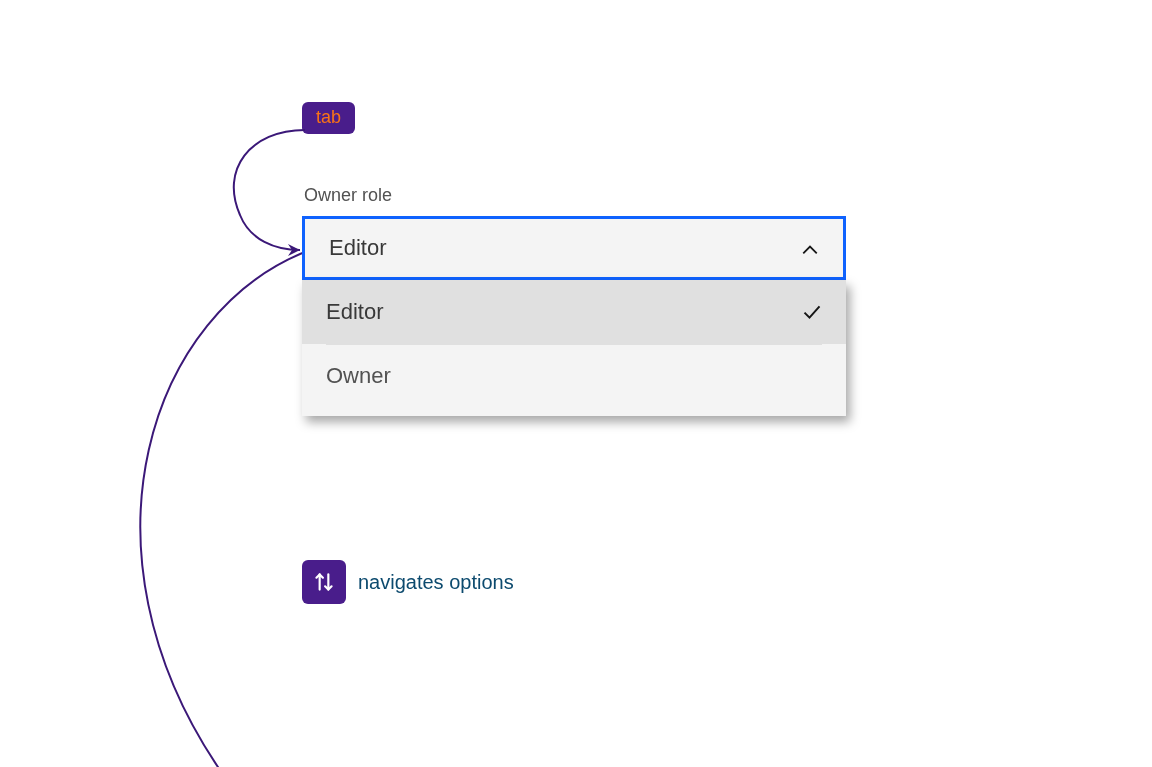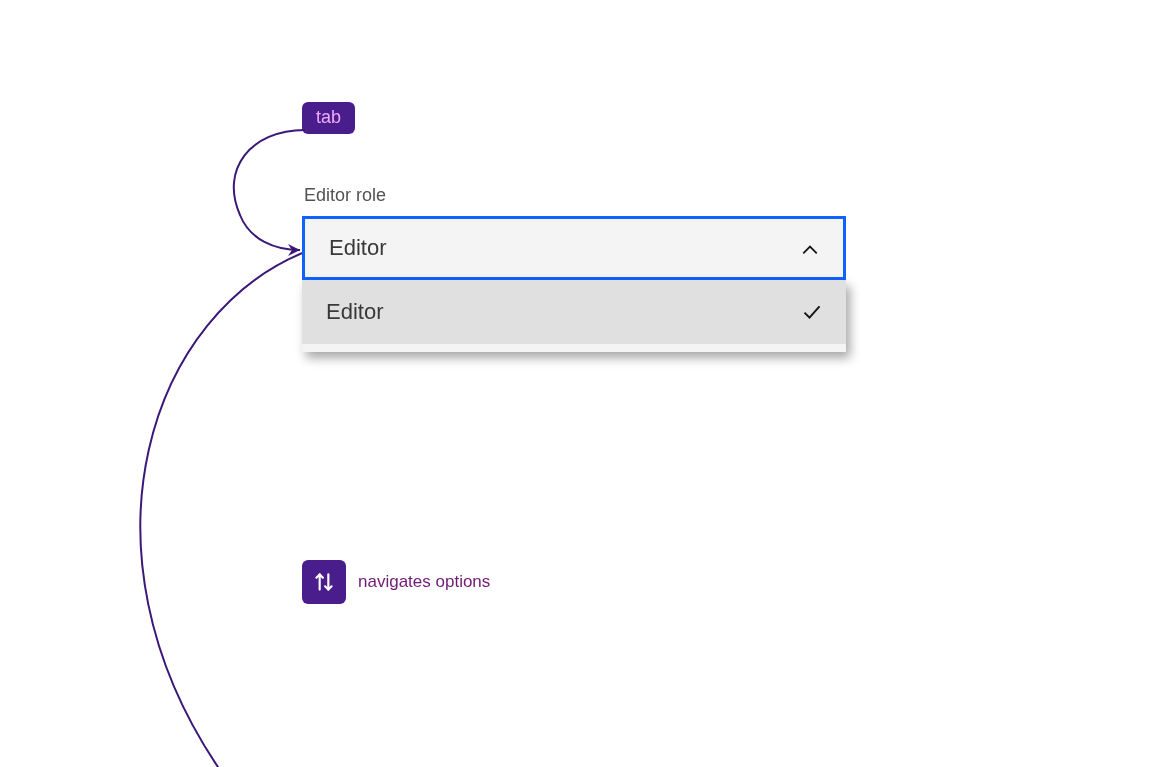--- a/index.html
+++ b/index.html
@@ -19,7 +19,7 @@
     left: 302px;
     top: 102px;
     background: #491d8b;
-    color: #f0abfc;
+    color: #f97316;
     border-radius: 6px;
     padding: 6px 14px 8px 14px;
     font-size: 18px;

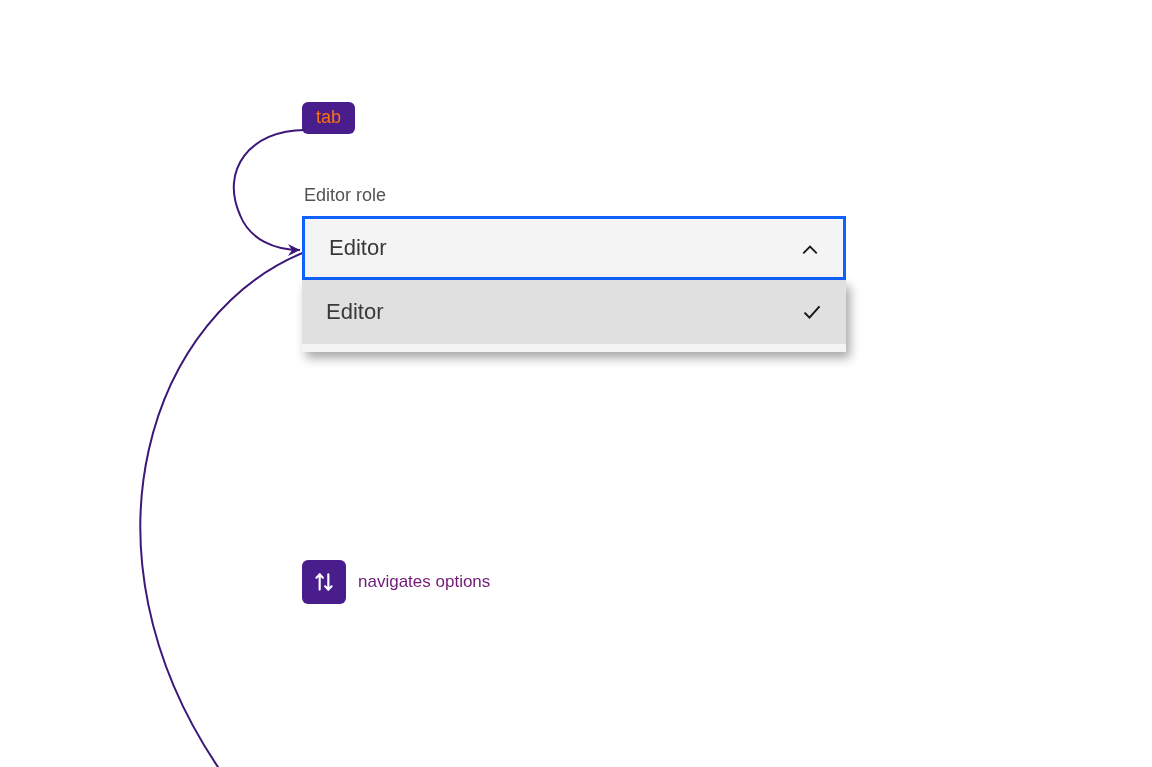--- a/index.html
+++ b/index.html
@@ -151,7 +151,7 @@
 </div>
 
 <div class="combo-block">
-  <div class="combo-label">Editor role</div>
+  <div class="combo-label">Owner role</div>
 
   <div class="combo-button">
     <span>Editor</span>

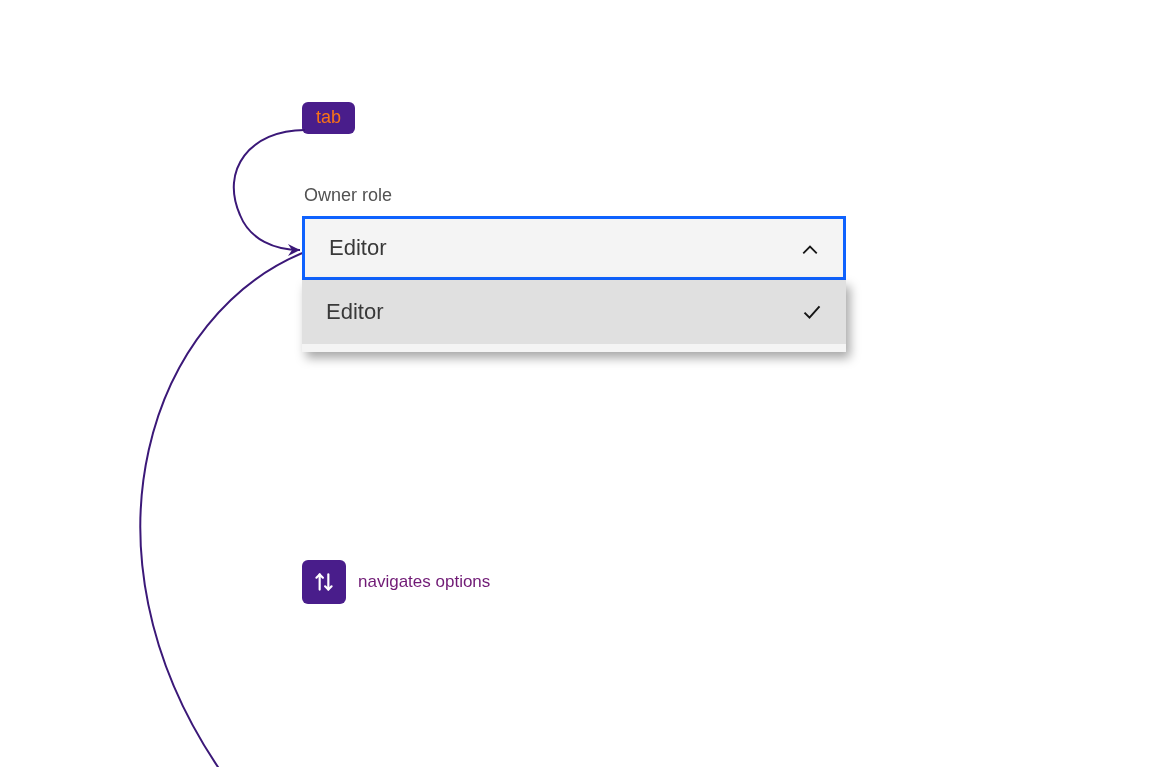--- a/index.html
+++ b/index.html
@@ -171,6 +171,9 @@
         </svg>
       </span>
     </div>
+    <div class="option">
+      <span>Owner</span>
+    </div>
   </div>
 </div>
 

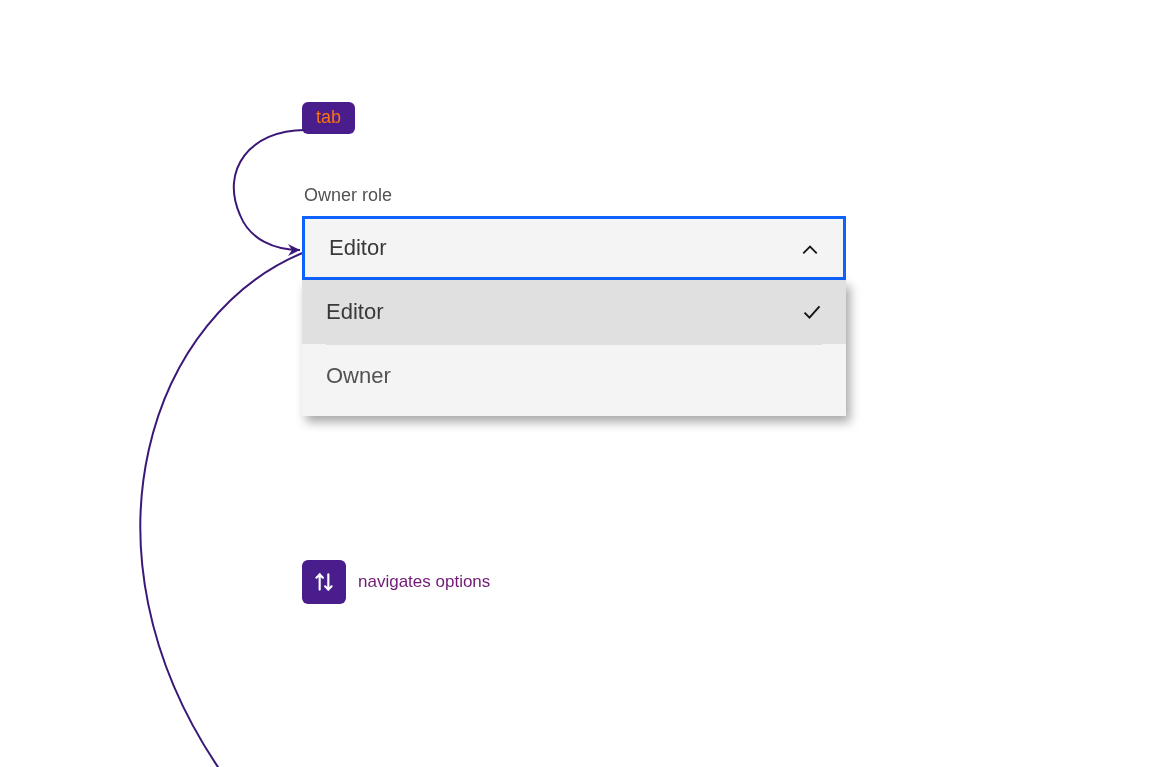--- a/index.html
+++ b/index.html
@@ -128,8 +128,8 @@
   }
   .key-badge svg { display:block; }
   .hint-text {
-    font-size: 17px;
-    color: #701a75;
+    font-size: 20px;
+    color: #0c4a6e;
   }
 </style>
 </head>

